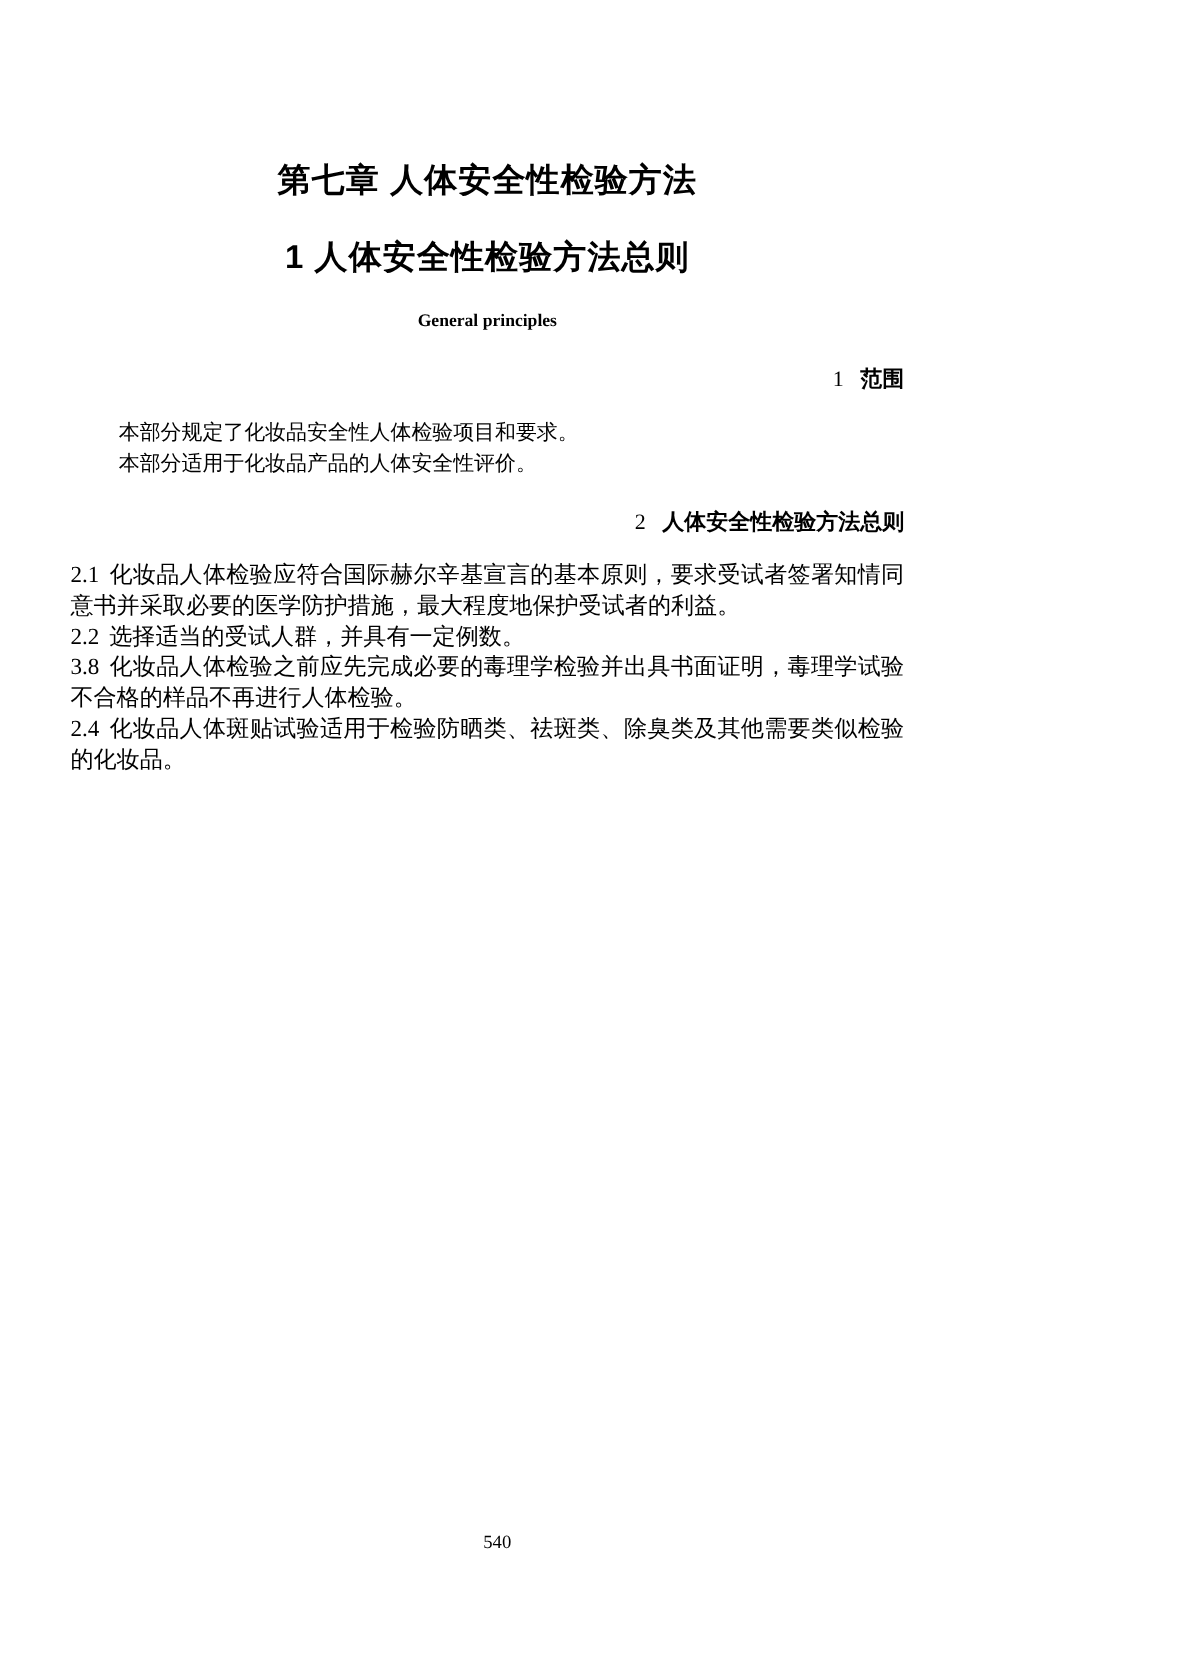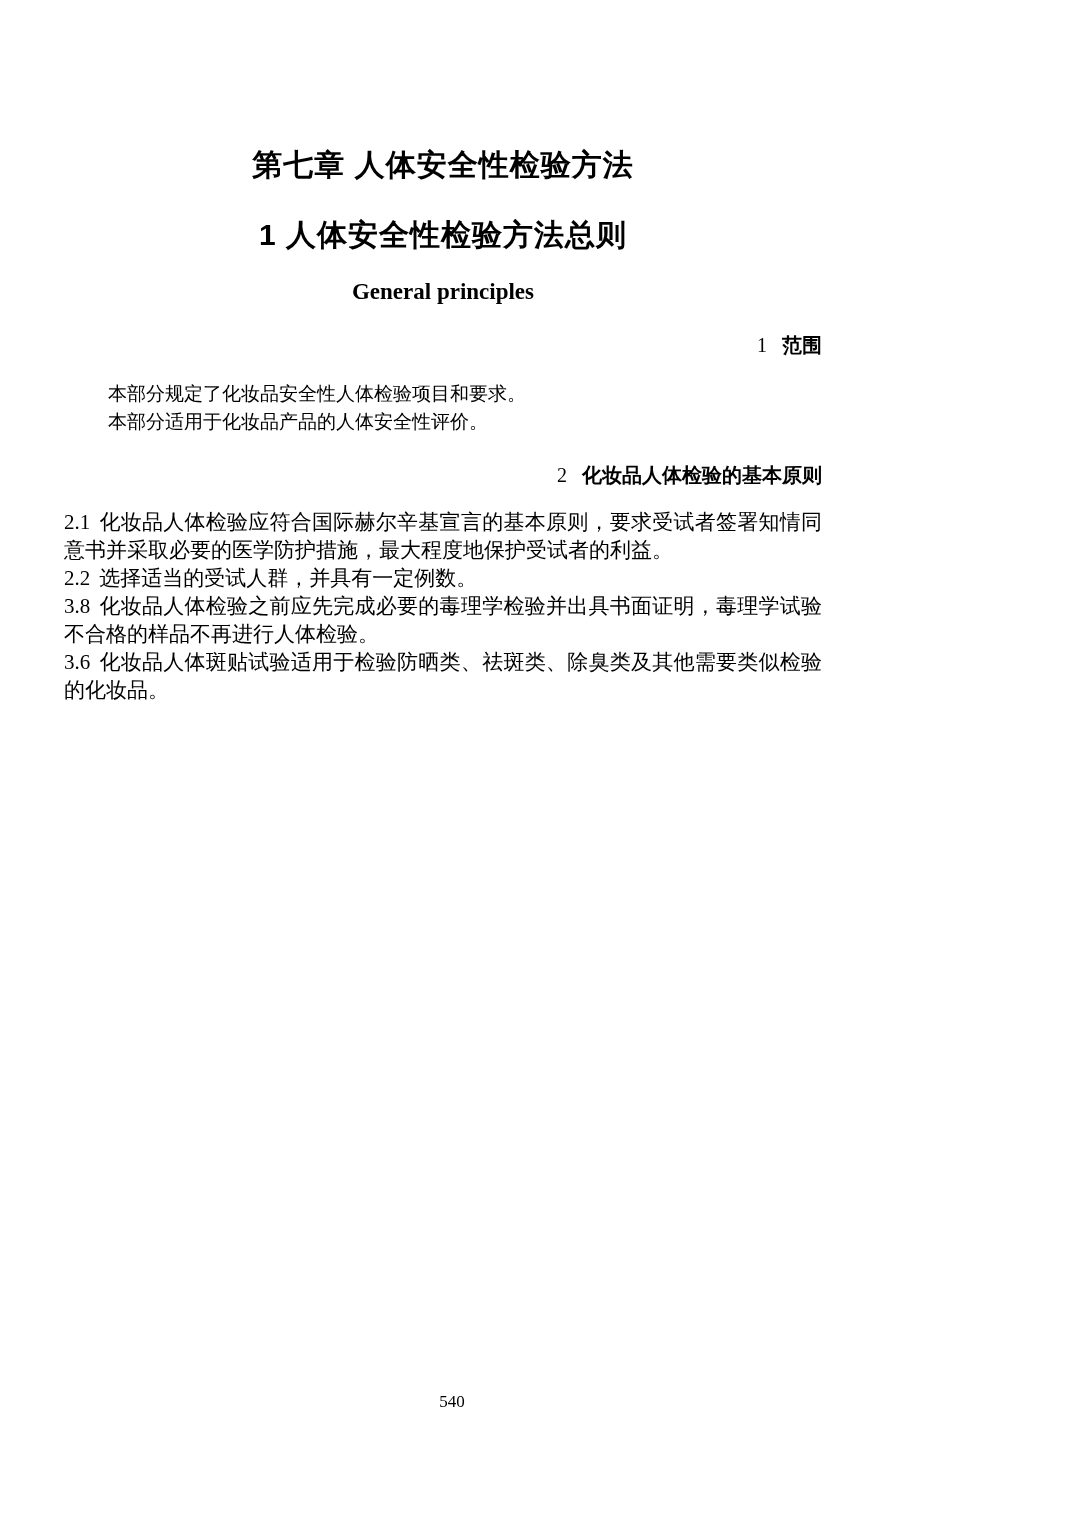--- a/index.html
+++ b/index.html
@@ -39,7 +39,7 @@
   .english-title {
     font-family: "Liberation Serif", serif;
     font-weight: bold;
-    font-size: 23px;
+    font-size: 16px;
     line-height: 24px;
     text-align: center;
     margin-top: 26px;

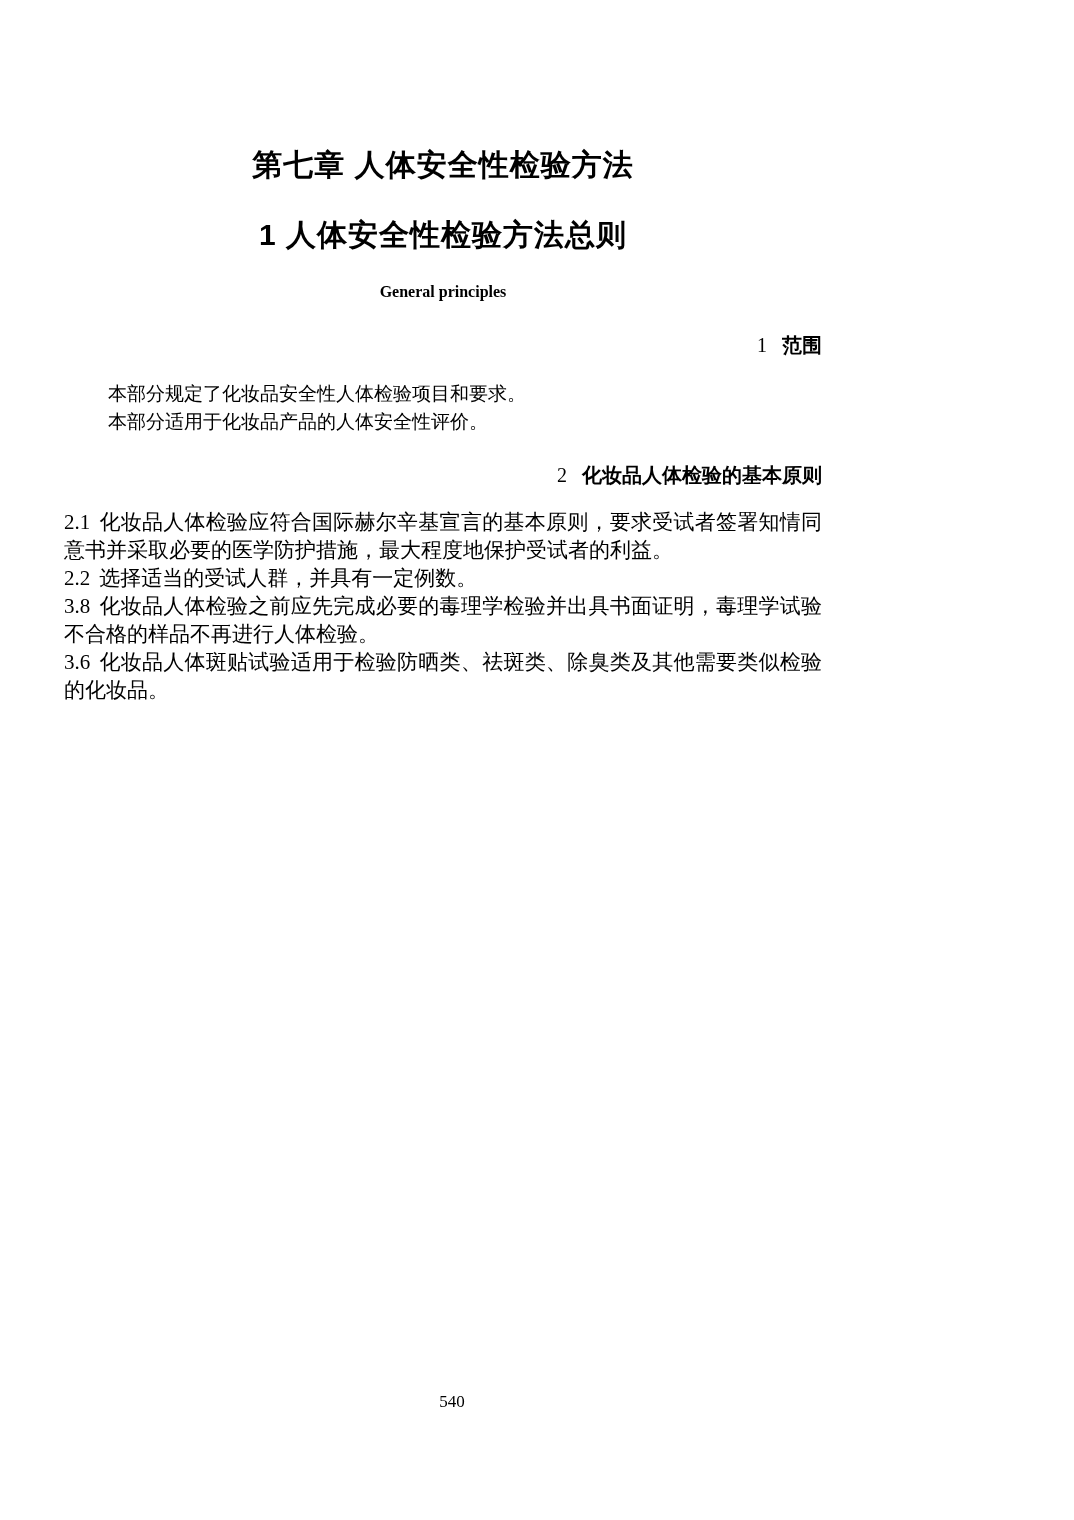--- a/index.html
+++ b/index.html
@@ -108,7 +108,7 @@
   </div>
 
   <div class="sec-heading sec-heading-2">
-    <span class="sec-num">2</span><span class="sec-text">化妆品人体检验的基本原则</span>
+    <span class="sec-num">2</span><span class="sec-text">人体安全性检验方法总则</span>
   </div>
 
   <div class="items">

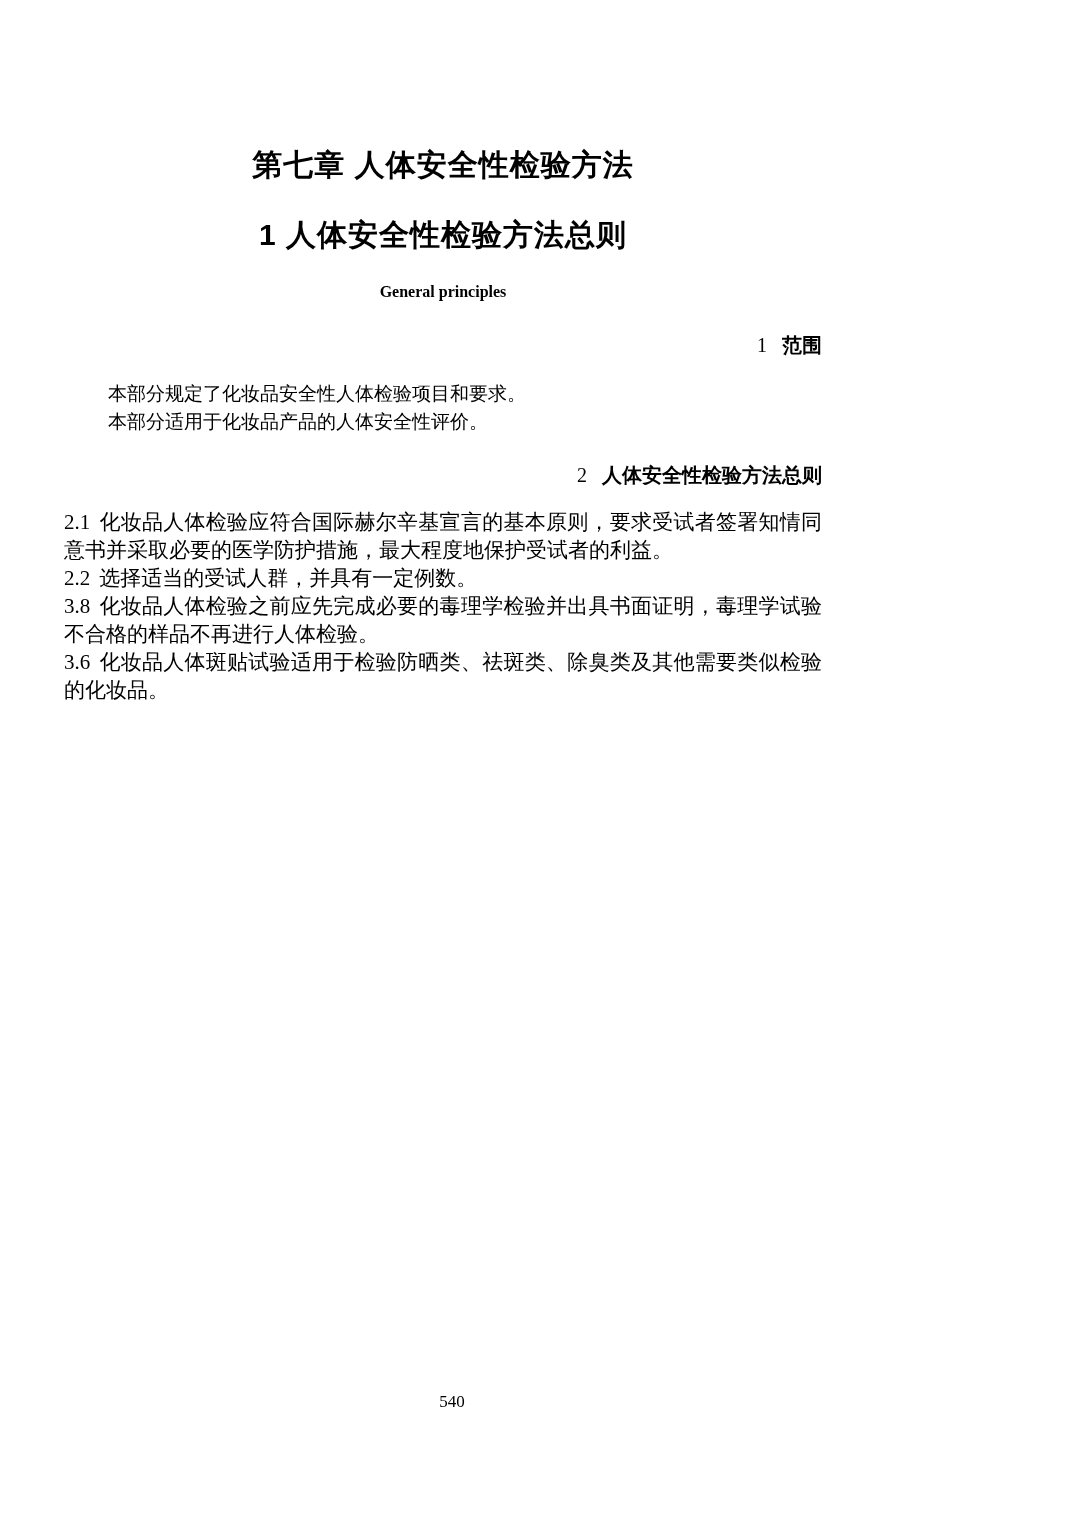--- a/index.html
+++ b/index.html
@@ -122,7 +122,7 @@
       <span class="item-num">3.8</span><span class="item-text">化妆品人体检验之前应先完成必要的毒理学检验并出具书面证明，毒理学试验不合格的样品不再进行人体检验。</span>
     </p>
     <p class="item">
-      <span class="item-num">3.6</span><span class="item-text">化妆品人体斑贴试验适用于检验防晒类、祛斑类、除臭类及其他需要类似检验的化妆品。</span>
+      <span class="item-num">2.4</span><span class="item-text">化妆品人体斑贴试验适用于检验防晒类、祛斑类、除臭类及其他需要类似检验的化妆品。</span>
     </p>
   </div>
 

